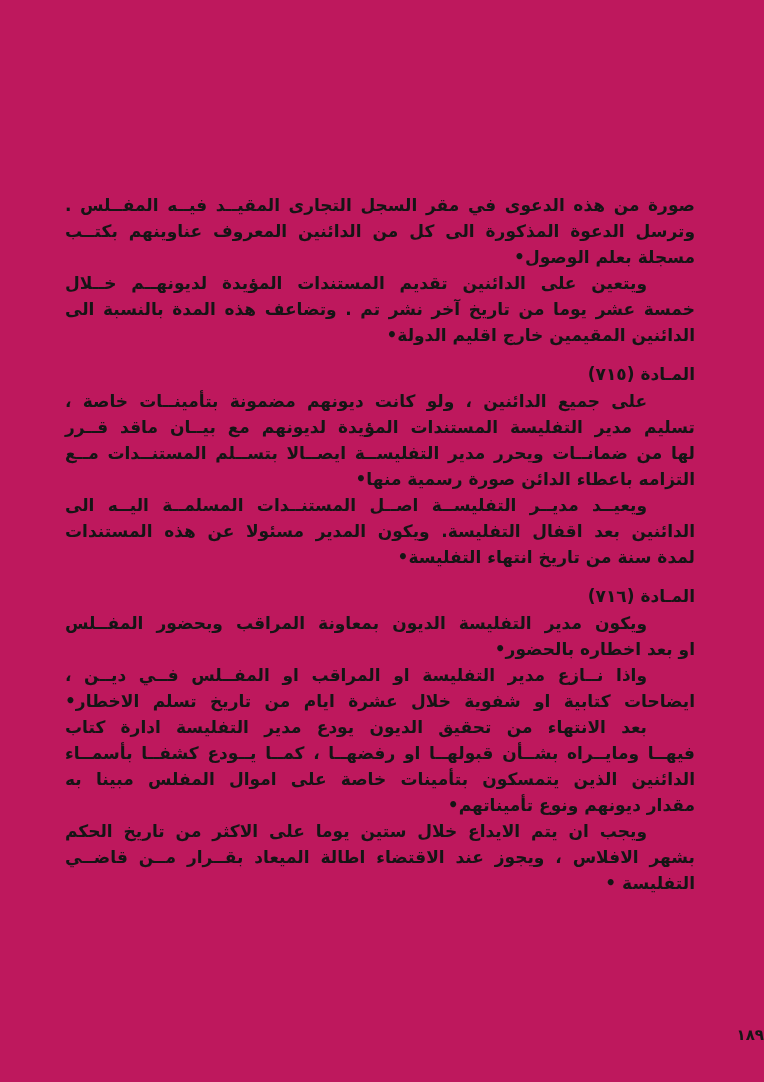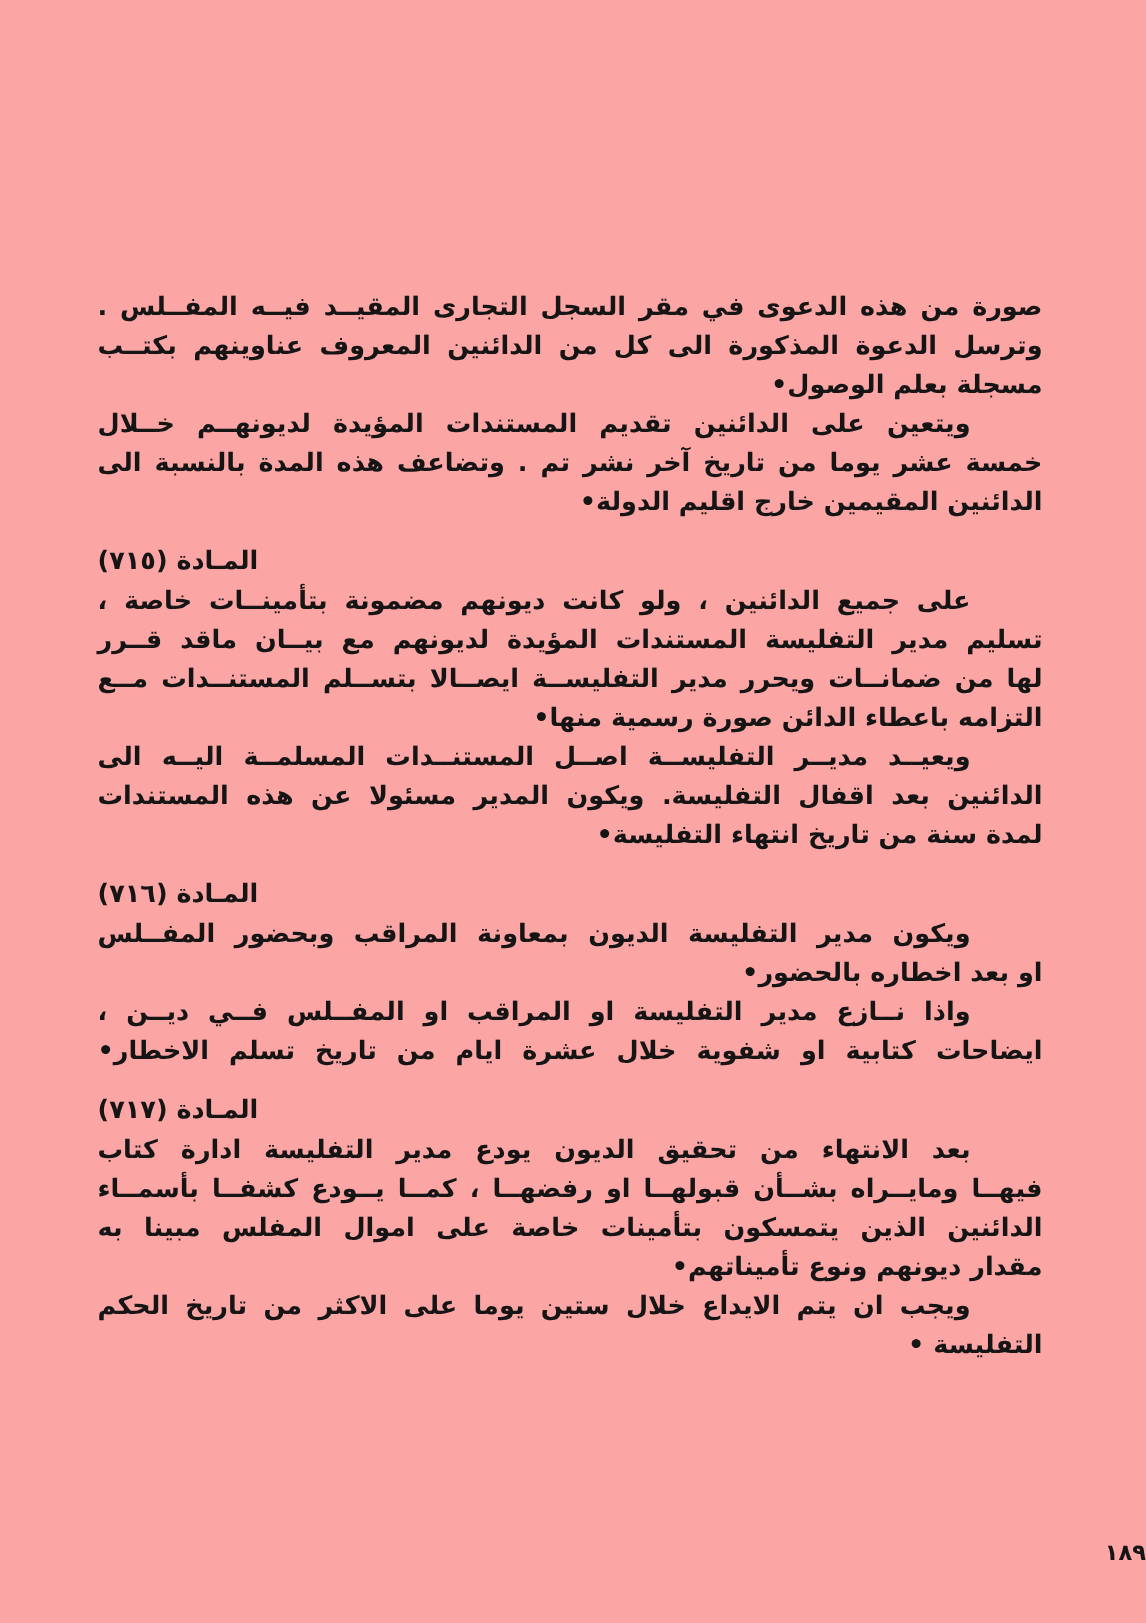--- a/index.html
+++ b/index.html
@@ -11,7 +11,7 @@
     position: relative;
     width: 764px;
     height: 1082px;
-    background: #fca5a5;
+    background: #be185d;
     overflow: hidden;
     font-family: "DejaVu Sans", sans-serif;
     color: #151515;

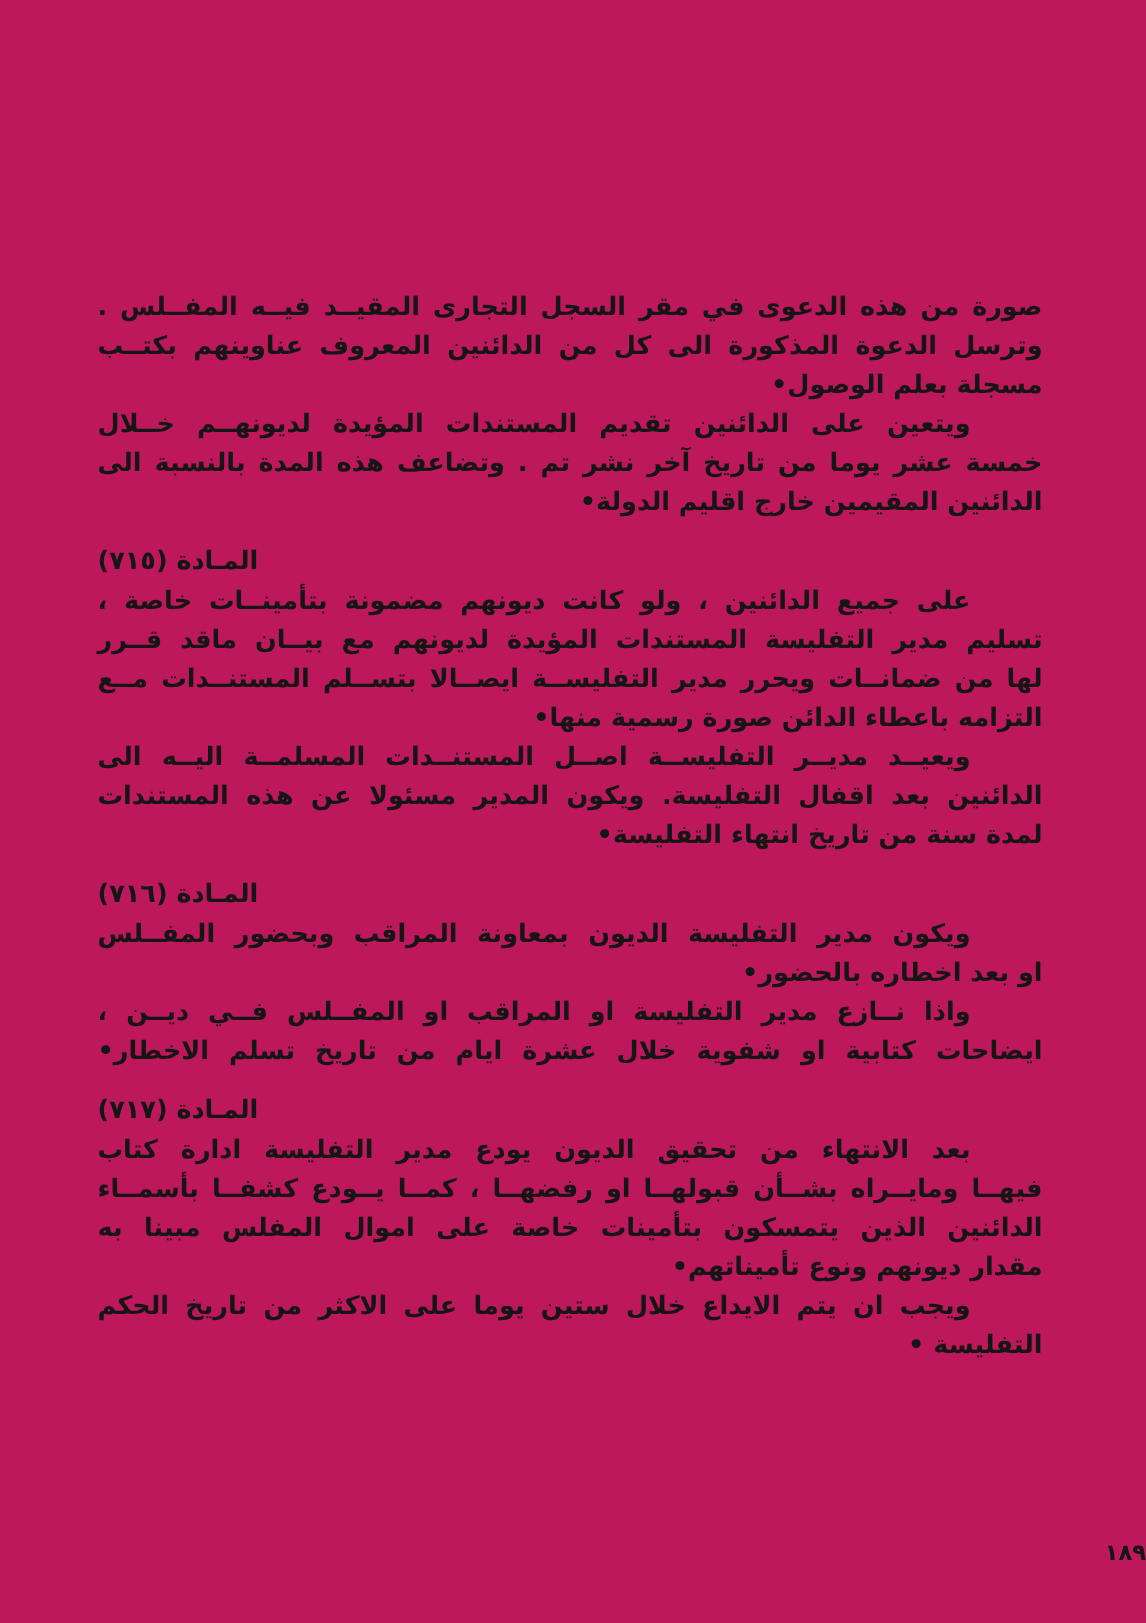--- a/index.html
+++ b/index.html
@@ -41,7 +41,7 @@
   }
   .heading {
     direction: rtl;
-    text-align: left;
+    text-align: right;
     font-size: 17px;
     font-weight: bold;
     line-height: 26px;

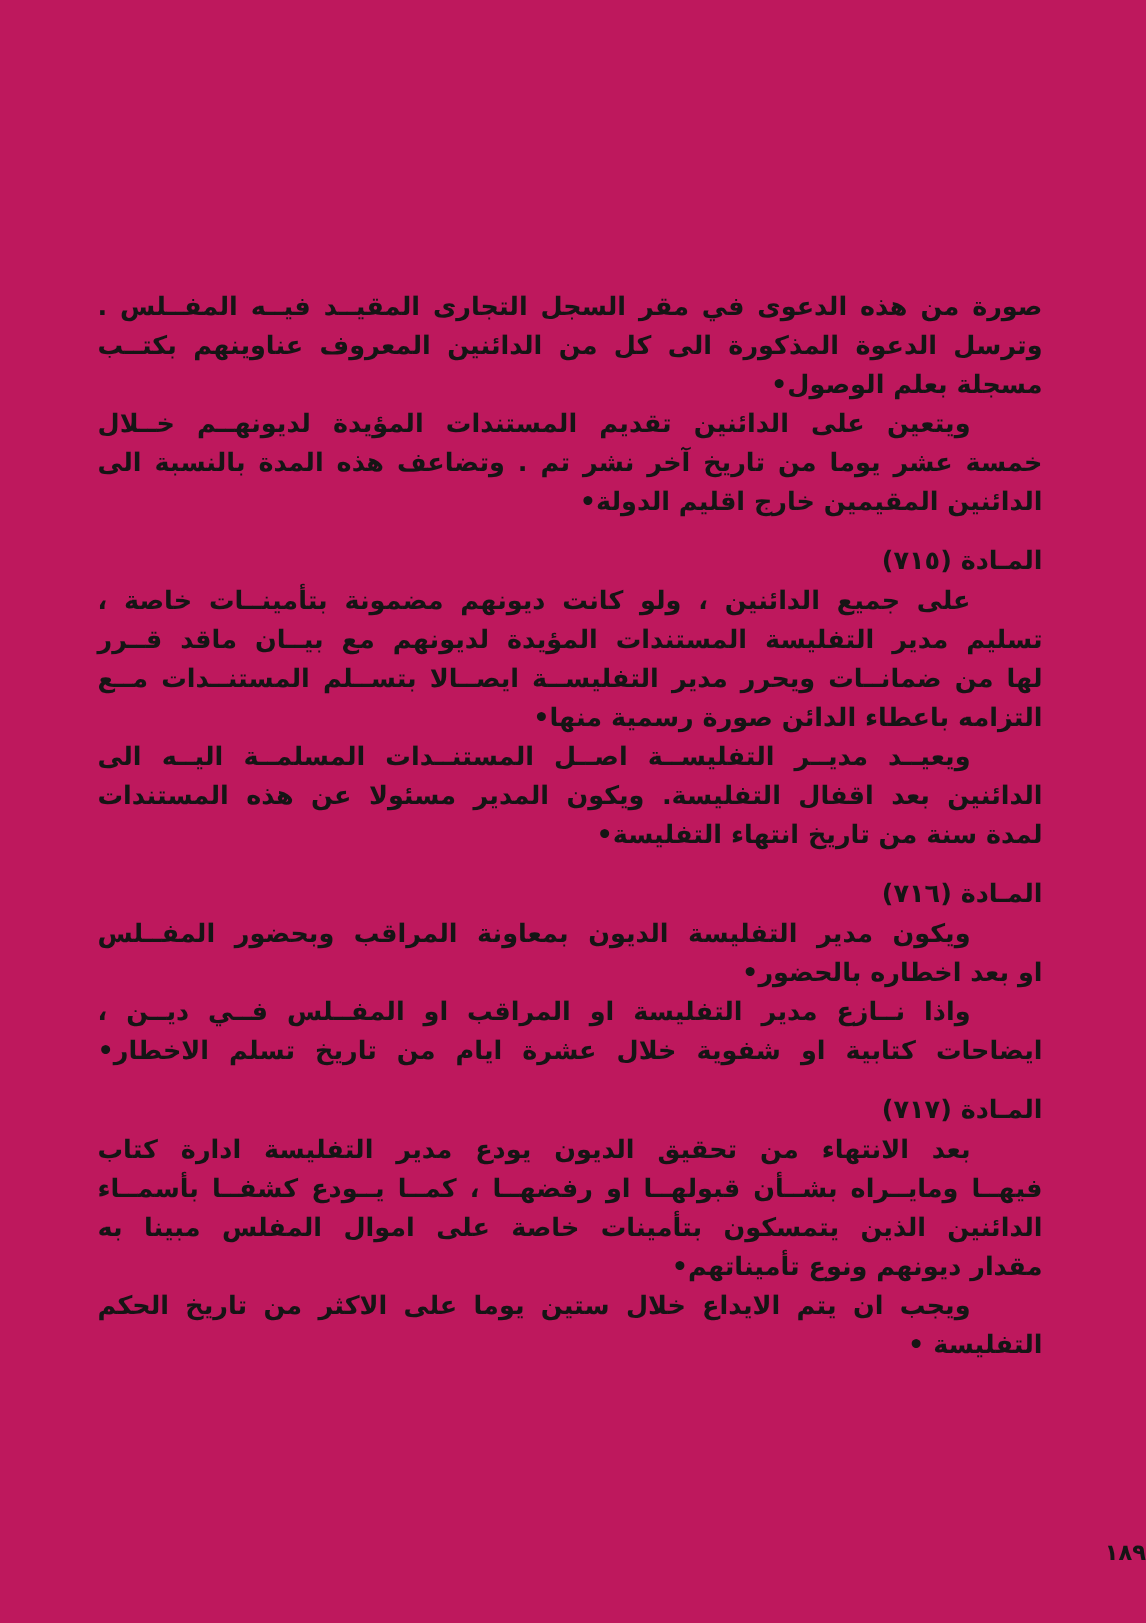--- a/index.html
+++ b/index.html
@@ -95,7 +95,6 @@
         <div class="line indent">واذا نــازع مدير التفليسة او المراقب او المفــلس فــي ديــن ،</div>
         <div class="line">ايضاحات كتابية او شفوية خلال عشرة ايام من تاريخ تسلم الاخطار•</div>
       </div>
-      <div class="heading">المـادة (٧١٧)</div>
       <div class="paragraph">
         <div class="line indent">بعد الانتهاء من تحقيق الديون يودع مدير التفليسة ادارة كتاب</div>
         <div class="line">فيهــا ومايــراه بشــأن قبولهــا او رفضهــا ، كمــا يــودع كشفــا بأسمــاء</div>

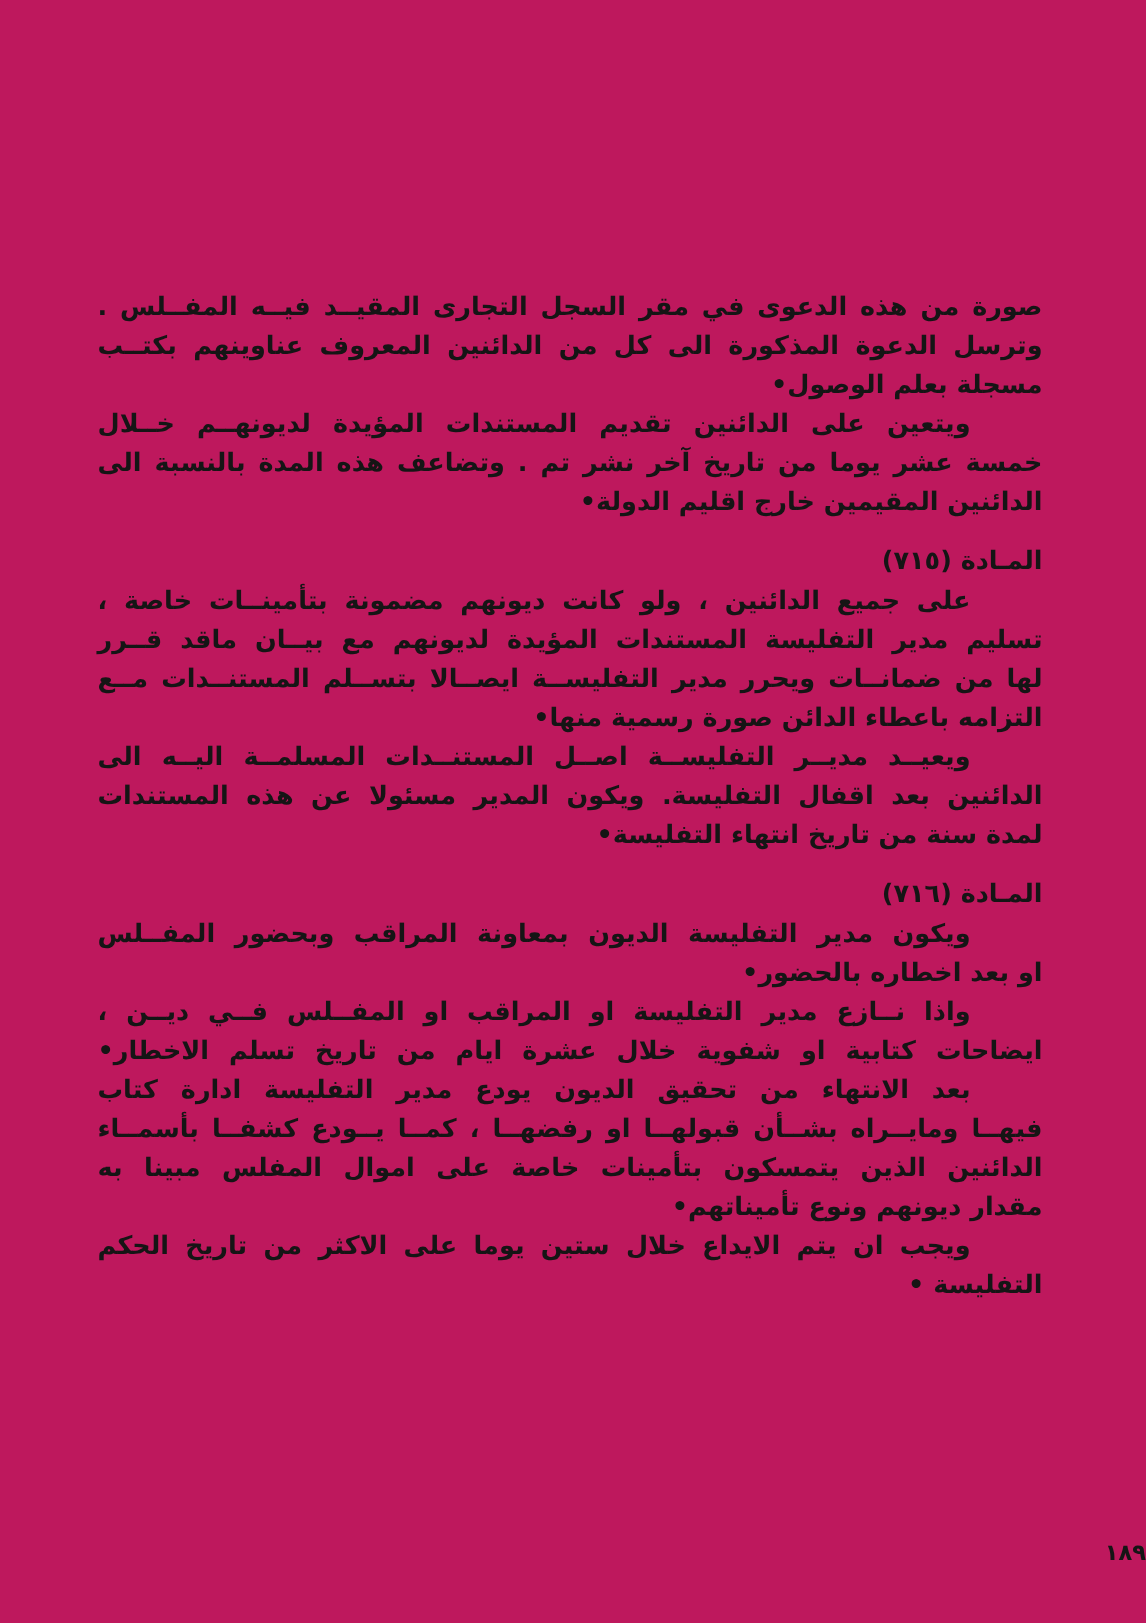--- a/index.html
+++ b/index.html
@@ -103,6 +103,7 @@
       </div>
       <div class="paragraph">
         <div class="line indent">ويجب ان يتم الايداع خلال ستين يوما على الاكثر من تاريخ الحكم</div>
+        <div class="line">بشهر الافلاس ، ويجوز عند الاقتضاء اطالة الميعاد بقــرار مــن قاضــي</div>
         <div class="line right">التفليسة •</div>
       </div>
     </main>

